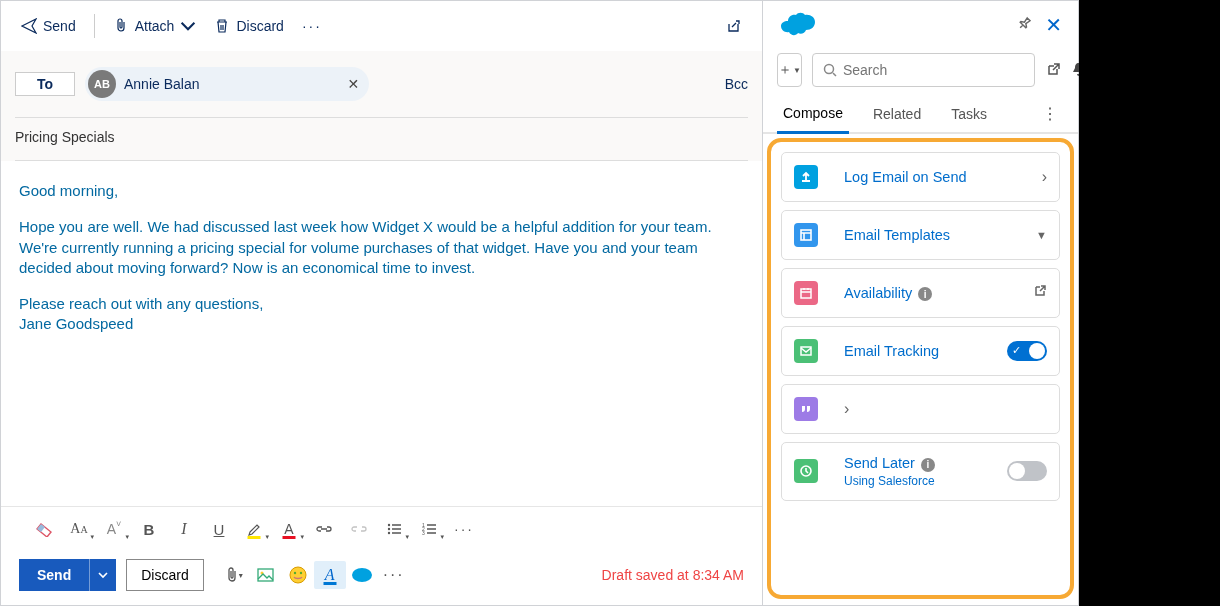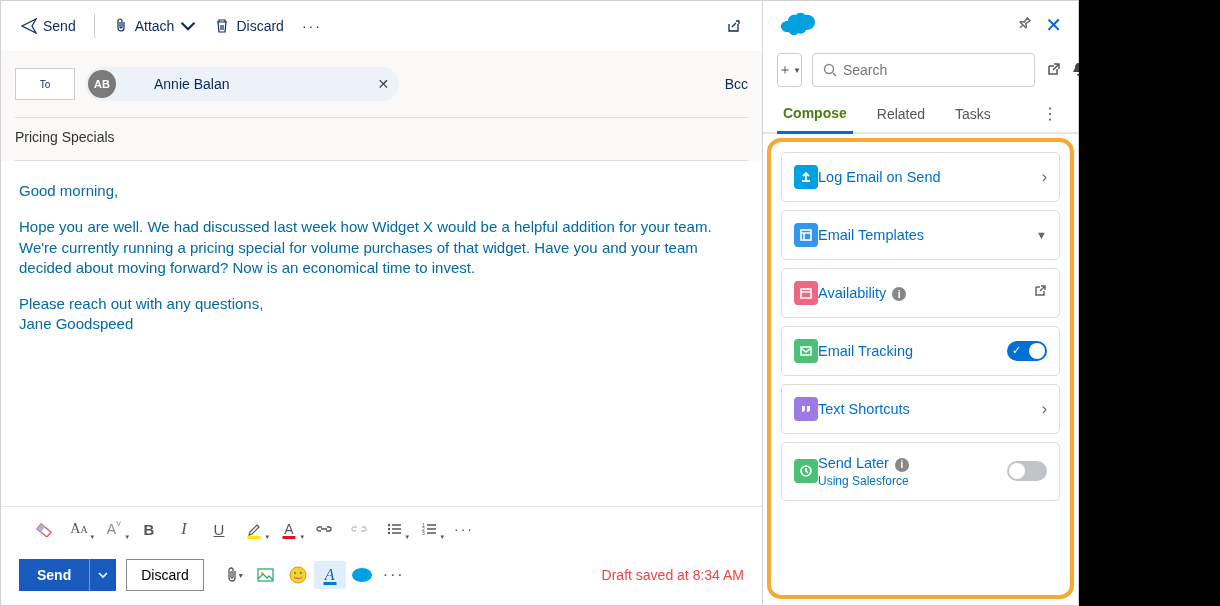--- a/index.html
+++ b/index.html
@@ -18,7 +18,7 @@
   
   .fields { background: #faf9f8; padding: 8px 14px 0 14px; }
   .field-row { display: flex; align-items: center; padding: 8px 0 16px 0; gap: 10px; }
-  .addr-btn { background: #fff; border: 1px solid #ccc; width: 60px; height: 32px; font-size: 10px; color: #0a2a5c; cursor: pointer; text-align: center; font-weight: 400;}
+  .addr-btn { background: #fff; border: 1px solid #ccc; width: 60px; height: 24px; font-size: 14px; color: #0a2a5c; cursor: pointer; text-align: center; font-weight: 700;}
   .chip { display: flex; align-items: center; background: #ecf2f8; border-radius: 20px; padding: 3px 10px 3px 3px; gap: 8px; }
   .chip-avatar { width: 28px; height: 28px; border-radius: 50%; background: #7a7a7a; color: #fff; font-size: 11px; font-weight: 600; display: flex; align-items: center; justify-content: center; }
   .chip-name { color: #0a2a5c; font-size: 14px; margin-left: 30px; }

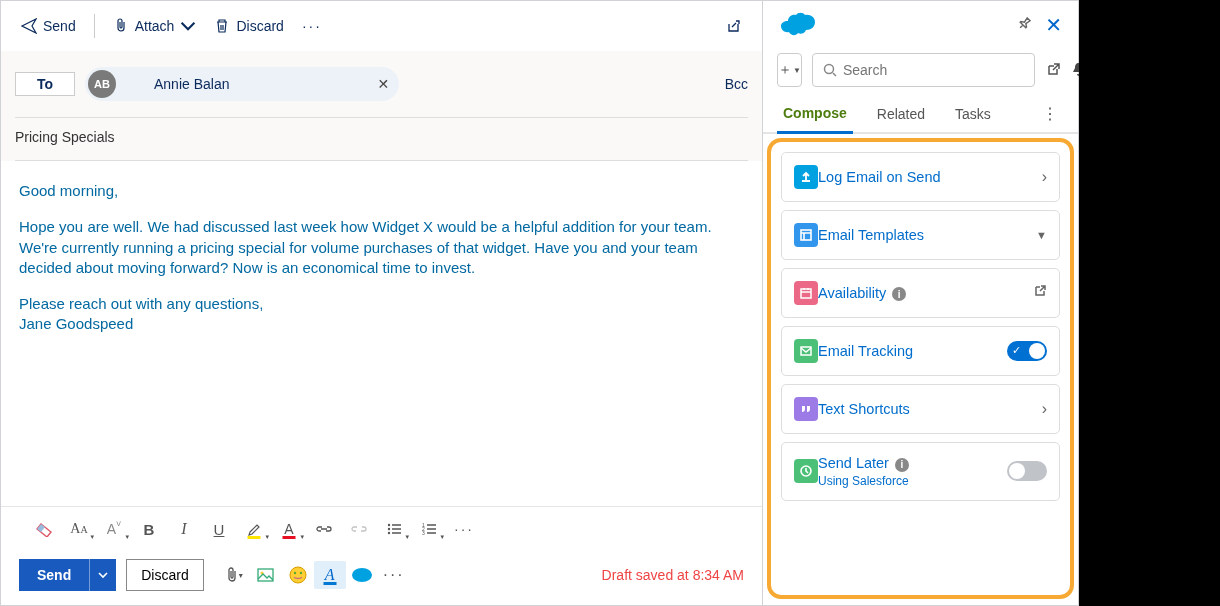--- a/index.html
+++ b/index.html
@@ -21,7 +21,7 @@
   .addr-btn { background: #fff; border: 1px solid #ccc; width: 60px; height: 24px; font-size: 14px; color: #0a2a5c; cursor: pointer; text-align: center; font-weight: 700;}
   .chip { display: flex; align-items: center; background: #ecf2f8; border-radius: 20px; padding: 3px 10px 3px 3px; gap: 8px; }
   .chip-avatar { width: 28px; height: 28px; border-radius: 50%; background: #7a7a7a; color: #fff; font-size: 11px; font-weight: 600; display: flex; align-items: center; justify-content: center; }
-  .chip-name { color: #0a2a5c; font-size: 14px; margin-left: 30px; }
+  .chip-name { color: #0a2a5c; font-size: 14px; }
   .chip-x { color: #484644; font-size: 14px; margin-left: 140px; cursor: pointer; }
   .bcc { margin-left: auto; color: #0a2a5c; font-size: 14px; cursor: pointer; background:none; border:none;}
   

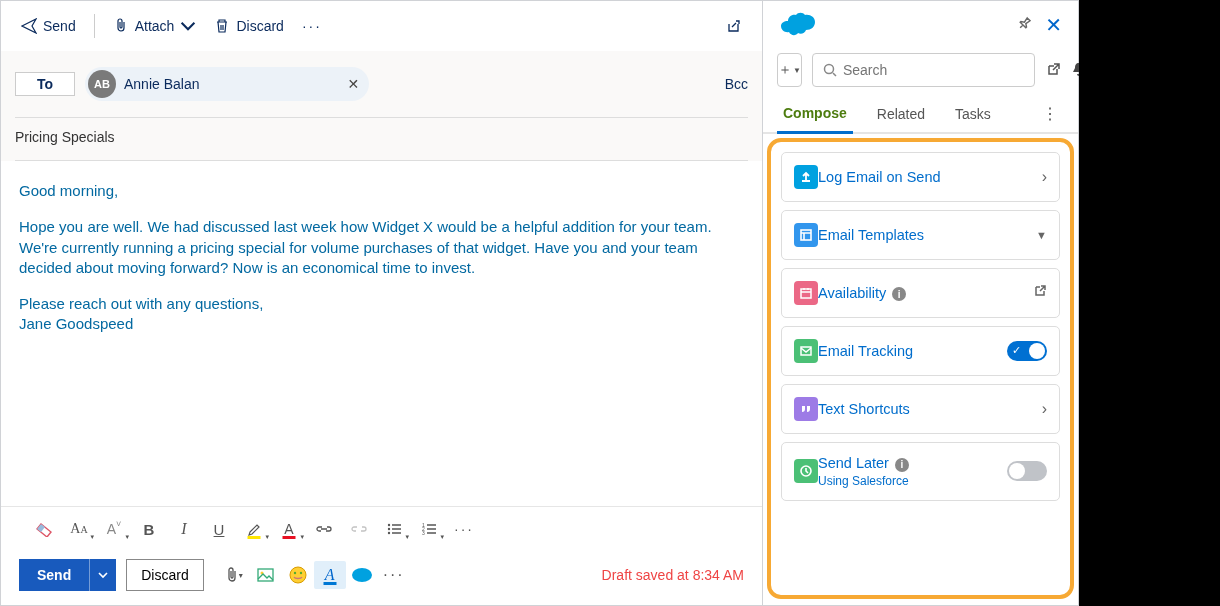--- a/index.html
+++ b/index.html
@@ -68,7 +68,7 @@
   
   .sf-tabs { display:flex; border-bottom: 2px solid #e5e5e5; padding: 0 14px; position: relative; align-items: center;}
   .sf-tab { padding: 10px 6px 10px 6px; margin-right: 18px; font-size: 14px; color: #555; cursor:pointer; border:none; background:none;}
-  .sf-tab.active { color: #4d7c0f; border-bottom: 3px solid #006dcc; font-weight: 700; margin-bottom: -2px; }
+  .sf-tab.active { color: #000000; border-bottom: 3px solid #006dcc; font-weight: 400; margin-bottom: -2px; }
   .sf-tab-more { margin-left: auto; cursor:pointer; padding: 6px; color:#555; }
   
   .sf-options { flex:1; padding: 6px 4px; border: 4px solid #f7a934; border-radius: 14px; margin: 4px 4px 6px 4px; display:flex; flex-direction:column; gap:0; overflow:auto; background:#fff;}

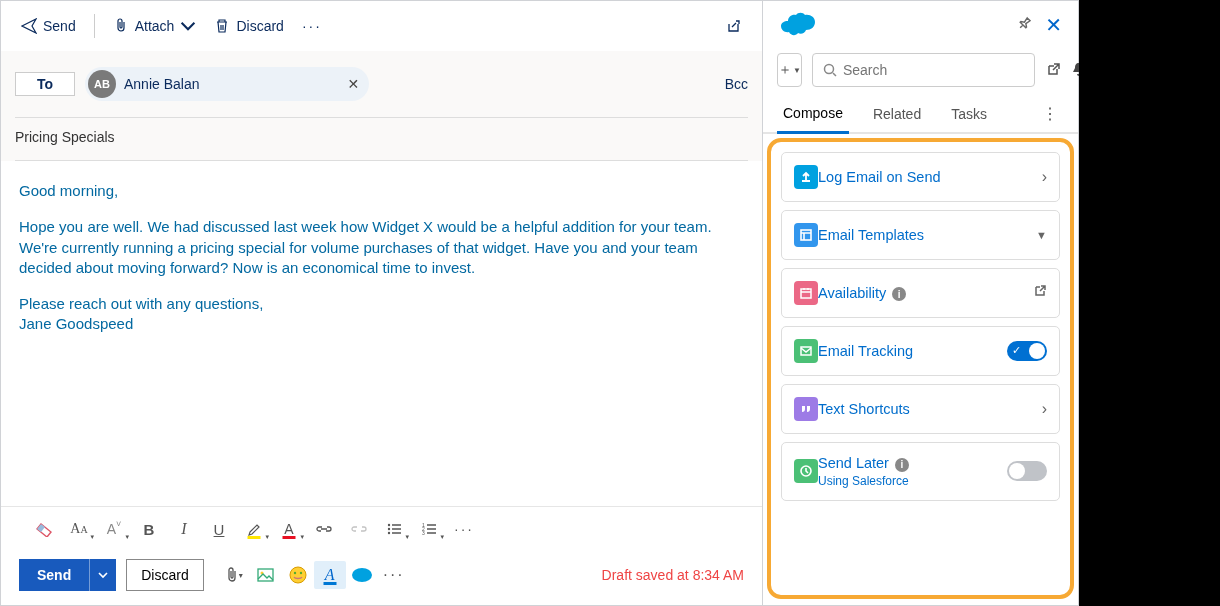--- a/index.html
+++ b/index.html
@@ -73,7 +73,7 @@
   
   .sf-options { flex:1; padding: 6px 4px; border: 4px solid #f7a934; border-radius: 14px; margin: 4px 4px 6px 4px; display:flex; flex-direction:column; gap:0; overflow:auto; background:#fff;}
   .opt-card { border: 1px solid #ddd; border-radius: 5px; margin: 4px 6px; }
-  .opt-row { display:flex; align-items:center; padding: 12px 12px; gap: 0; cursor:pointer; }
+  .opt-row { display:flex; align-items:center; padding: 12px 12px; gap: 26px; cursor:pointer; }
   .opt-icon { width: 24px; height: 24px; border-radius: 4px; display:flex; align-items:center; justify-content:center; flex-shrink:0; }
   .opt-label { font-size: 14.5px; color: #006dcc; flex: 1; }
   .opt-action { color: #666; font-size: 16px; }

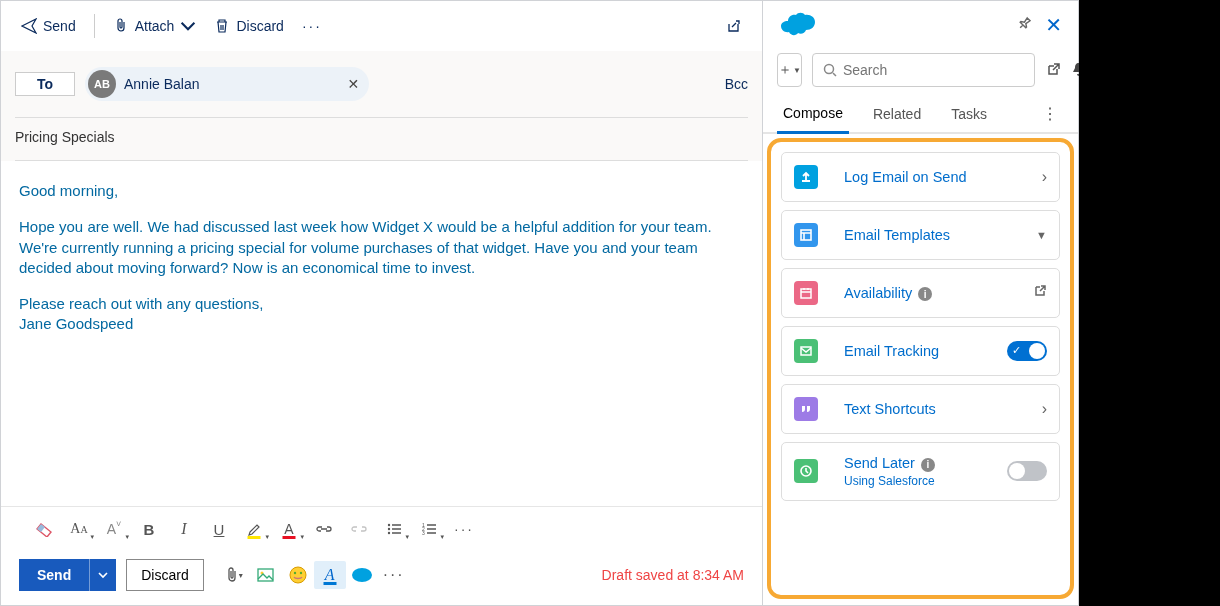--- a/index.html
+++ b/index.html
@@ -351,7 +351,6 @@
               <path d="M3 4h3v3c0 2-1 3-3 3M8 4h3v3c0 2-1 3-3 3" fill="#fff"></path>
             </svg>
           </span>
-        <span class="opt-label">Text Shortcuts</span>
         <span class="opt-action">›</span>
       </div>
     </div>

